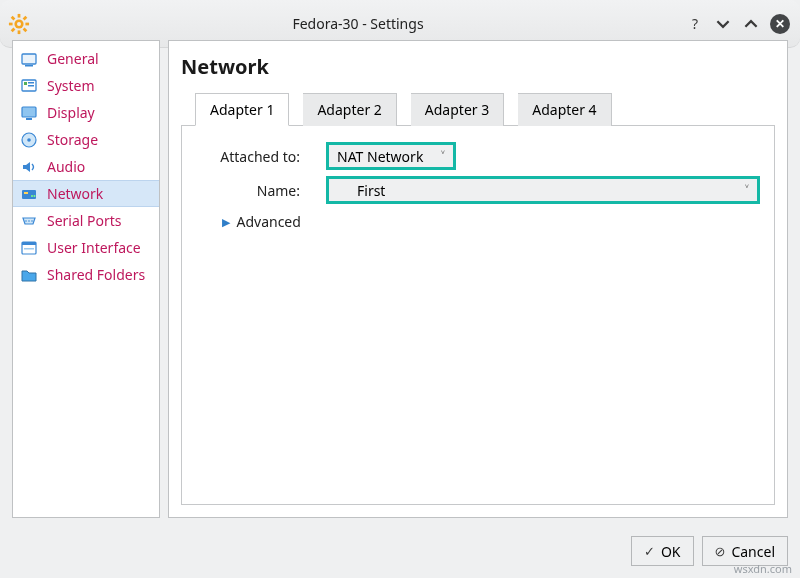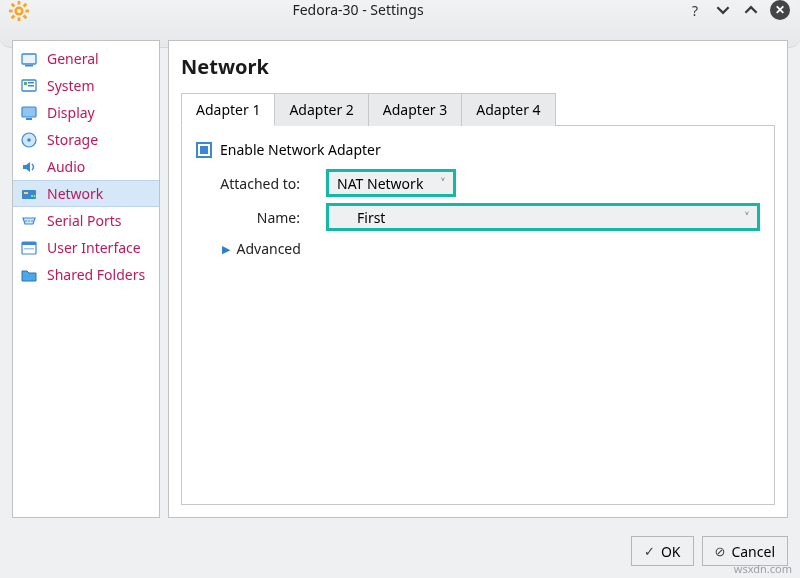--- a/index.html
+++ b/index.html
@@ -7,7 +7,7 @@
   body { width: 800px; height: 578px; background: #eff0f1; position: relative; }
 
   
-  .titlebar { height: 48px; background: linear-gradient(#f1f2f3,#e7e8e9); display: flex; align-items: flex-start; position: relative; border-bottom: 1px solid #d6d7d8; border-radius: 10px; }
+  .titlebar { height: 48px; background: linear-gradient(#f1f2f3,#e7e8e9); display: flex; align-items: center; position: relative; border-bottom: 1px solid #d6d7d8; border-radius: 10px; }
   .titlebar .title { flex: 1; text-align: center; font-size: 14px; color: #222; }
   .app-icon { width: 22px; height: 22px; margin-left: 8px; }
   .winbtns { display: flex; align-items: center; gap: 10px; margin-right: 10px; color: #3a3a3a; }

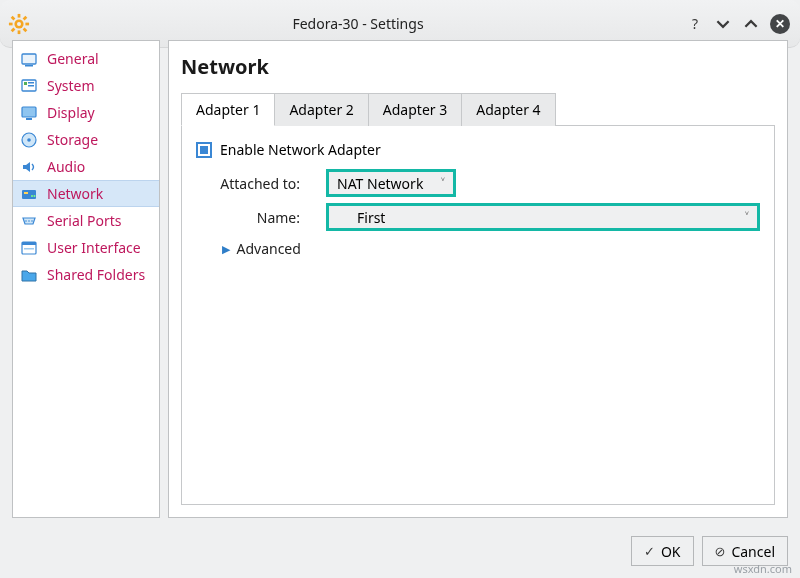--- a/index.html
+++ b/index.html
@@ -27,7 +27,7 @@
   .page-title { font-size: 20px; font-weight: 700; color:#1a1a1a; margin: 2px 0 12px 0; }
 
   .tabbar { display:flex; }
-  .tab { padding: 6px 14px; border:1px solid #c6c8ca; border-bottom:none; background:#e9eaeb; margin-right:0; cursor:pointer; position:relative; top:1px; }
+  .tab { padding: 6px 14px; border:1px solid #c6c8ca; border-bottom:none; background:#e9eaeb; margin-right:0; cursor:pointer; position:relative; top:1px;margin-left:14px; }
   .tab + .tab { border-left: none; }
   .tab.active { background:#fff; border-bottom:1px solid #fff; }
   .tabpane { border:1px solid #c6c8ca; min-height: 380px; padding: 10px 14px; }

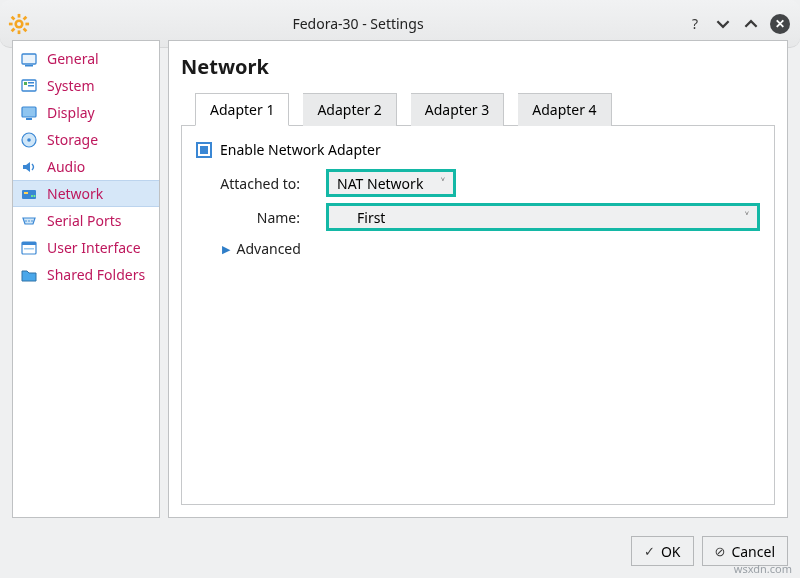--- a/index.html
+++ b/index.html
@@ -194,10 +194,6 @@
     </div>
 
     <div class="tabpane">
-      <div class="checkbox-row">
-        <span class="vb-check checked"></span>
-        <span>Enable Network Adapter</span>
-      </div>
 
       <div class="formrow">
         <div class="formlabel">Attached to:</div>

